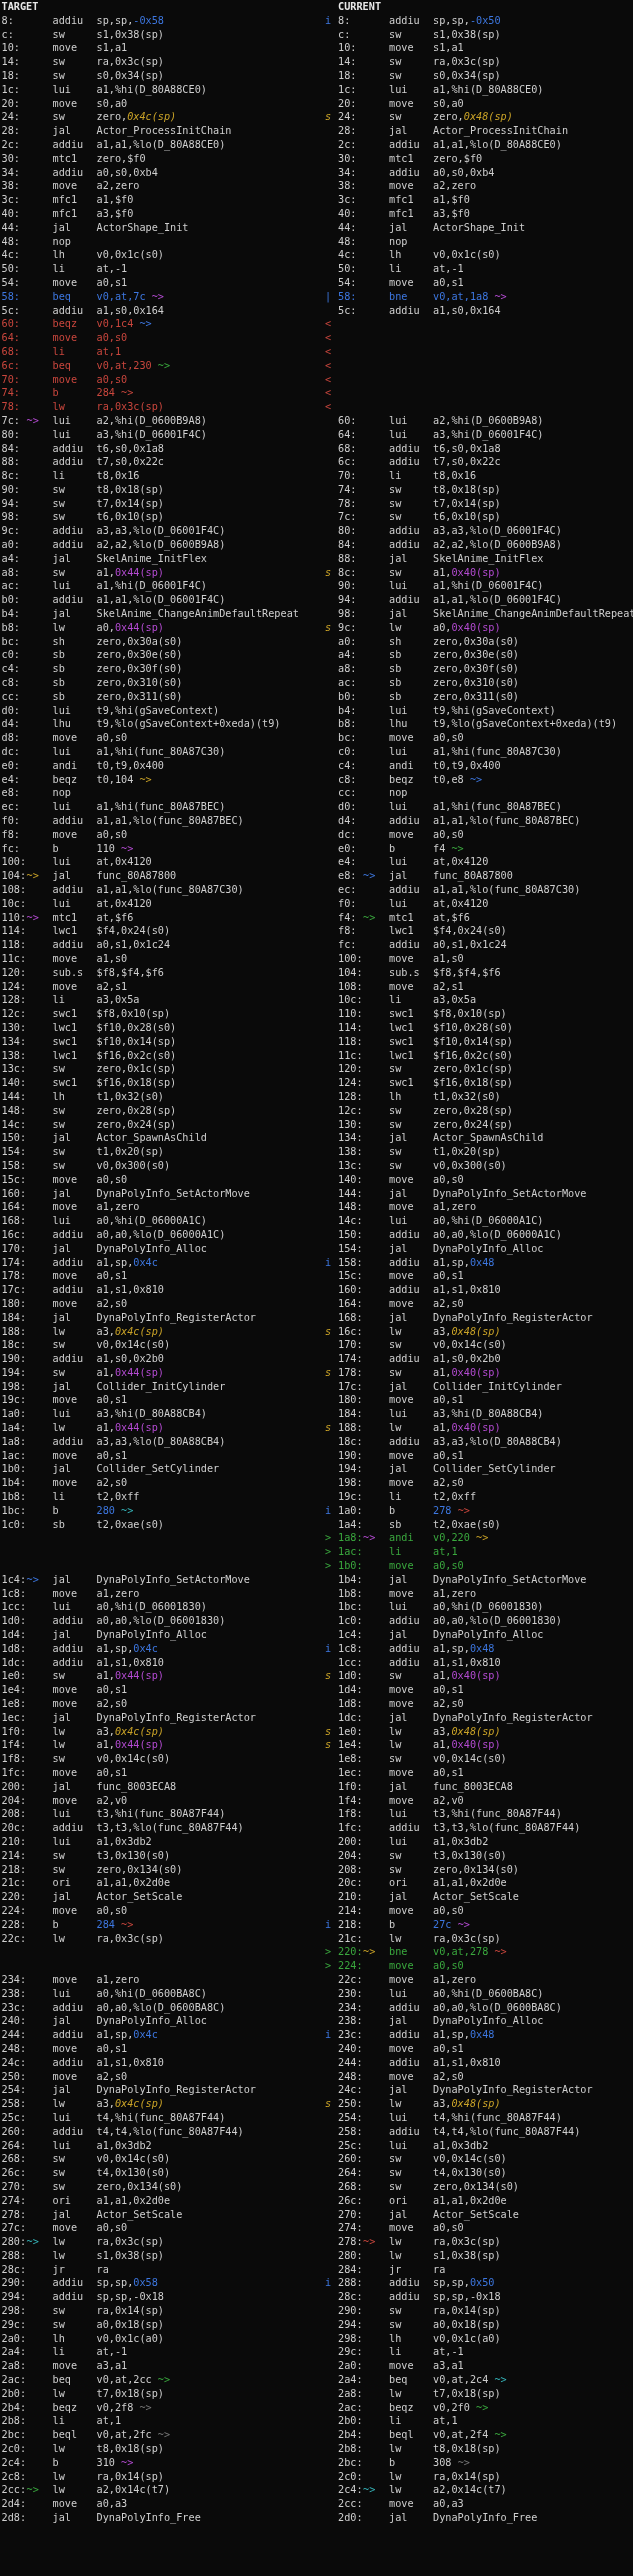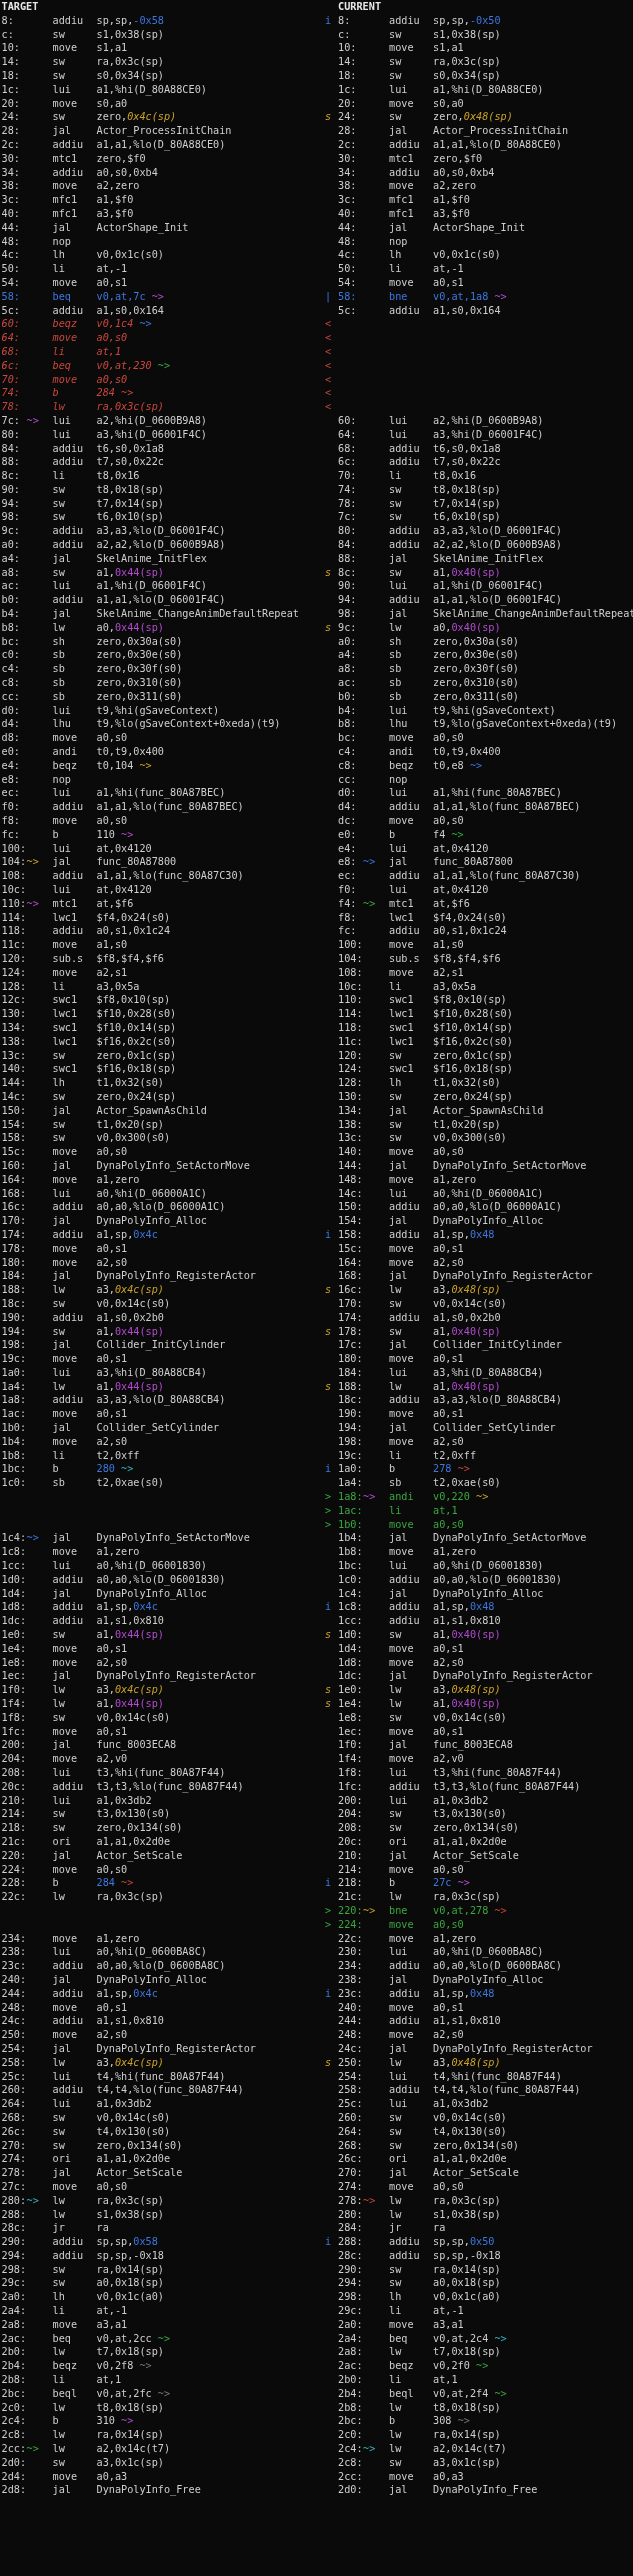--- a/index.html
+++ b/index.html
@@ -27,7 +27,7 @@
   .c-m{color:#b44bd2;}
   .c-c{color:#35b5ba;}
   .c-g{color:#3aa83e;}
-  .c-r{color:#c9463d;font-style:italic;}
+  .c-r{color:#c9463d;}
   .c-d{color:#767676;}
 </style>
 </head>

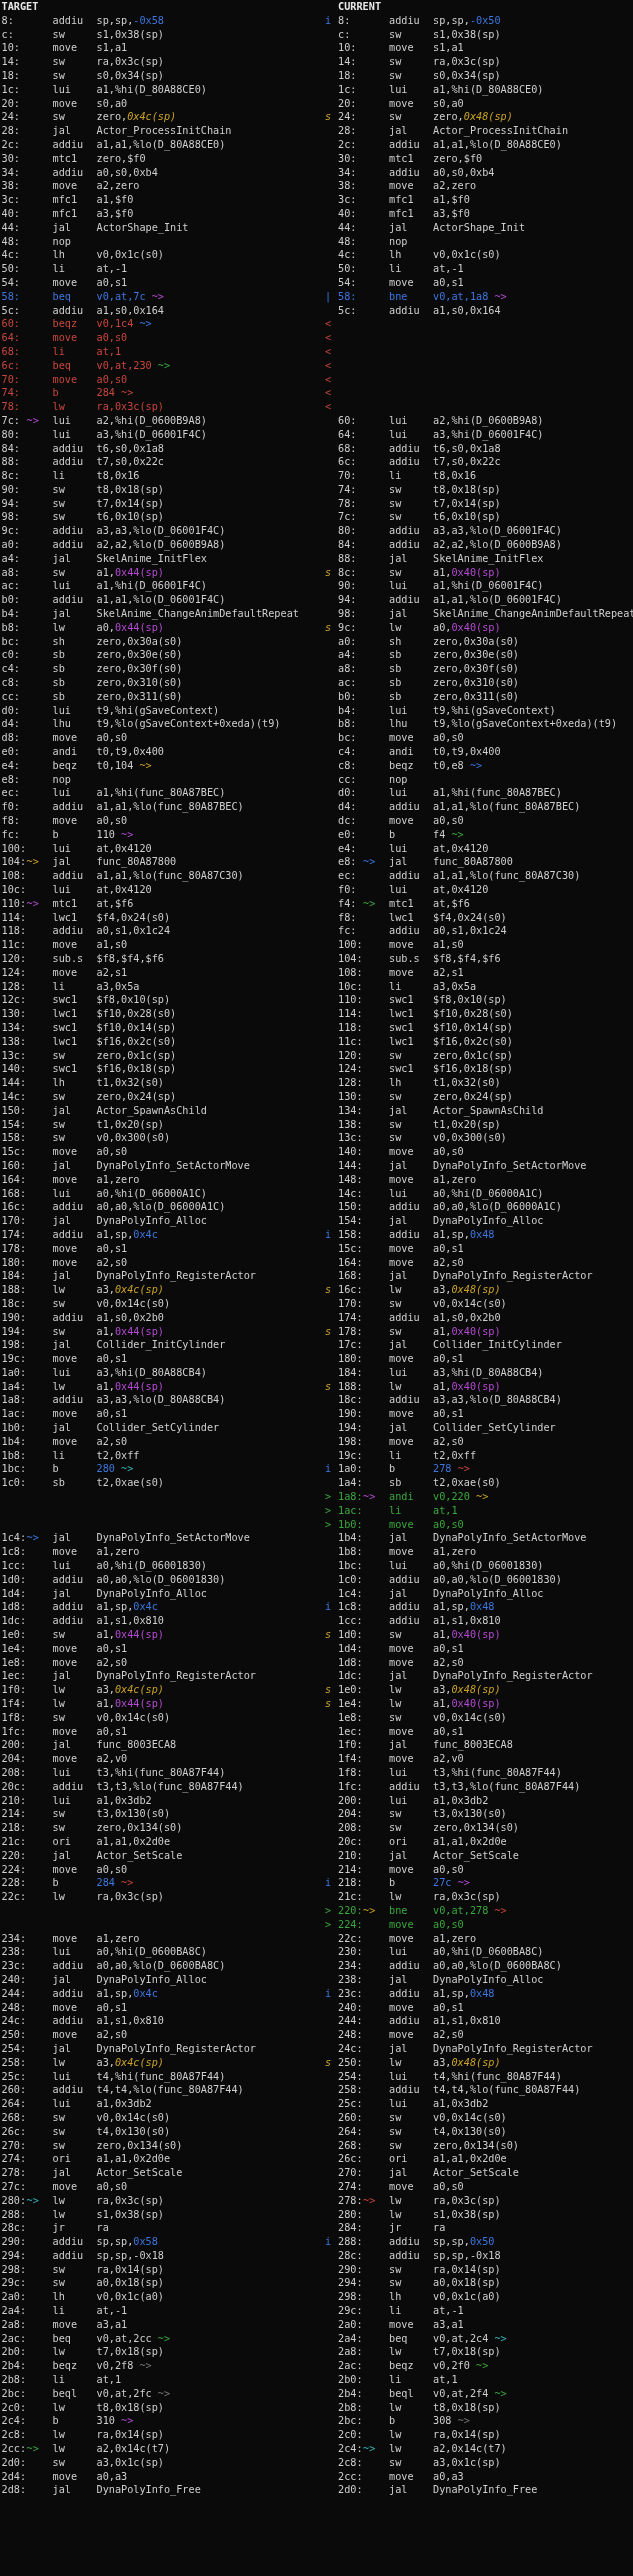--- a/index.html
+++ b/index.html
@@ -93,6 +93,7 @@
       <div class="row"><div class="half left"><span class="a">d0:</span><span class="ar"></span><span class="mn">lui</span><span class="ops">t9,%hi(gSaveContext)</span></div><div class="gut"></div><div class="half right"><span class="a">b4:</span><span class="ar"></span><span class="mn">lui</span><span class="ops">t9,%hi(gSaveContext)</span></div></div>
       <div class="row"><div class="half left"><span class="a">d4:</span><span class="ar"></span><span class="mn">lhu</span><span class="ops">t9,%lo(gSaveContext+0xeda)(t9)</span></div><div class="gut"></div><div class="half right"><span class="a">b8:</span><span class="ar"></span><span class="mn">lhu</span><span class="ops">t9,%lo(gSaveContext+0xeda)(t9)</span></div></div>
       <div class="row"><div class="half left"><span class="a">d8:</span><span class="ar"></span><span class="mn">move</span><span class="ops">a0,s0</span></div><div class="gut"></div><div class="half right"><span class="a">bc:</span><span class="ar"></span><span class="mn">move</span><span class="ops">a0,s0</span></div></div>
+      <div class="row"><div class="half left"><span class="a">dc:</span><span class="ar"></span><span class="mn">lui</span><span class="ops">a1,%hi(func_80A87C30)</span></div><div class="gut"></div><div class="half right"><span class="a">c0:</span><span class="ar"></span><span class="mn">lui</span><span class="ops">a1,%hi(func_80A87C30)</span></div></div>
       <div class="row"><div class="half left"><span class="a">e0:</span><span class="ar"></span><span class="mn">andi</span><span class="ops">t0,t9,0x400</span></div><div class="gut"></div><div class="half right"><span class="a">c4:</span><span class="ar"></span><span class="mn">andi</span><span class="ops">t0,t9,0x400</span></div></div>
       <div class="row"><div class="half left"><span class="a">e4:</span><span class="ar"></span><span class="mn">beqz</span><span class="ops"><span>t0,104 </span><span class="c-y">~&gt;</span></span></div><div class="gut"></div><div class="half right"><span class="a">c8:</span><span class="ar"></span><span class="mn">beqz</span><span class="ops"><span>t0,e8 </span><span class="c-b">~&gt;</span></span></div></div>
       <div class="row"><div class="half left"><span class="a">e8:</span><span class="ar"></span><span class="mn">nop</span><span class="ops"></span></div><div class="gut"></div><div class="half right"><span class="a">cc:</span><span class="ar"></span><span class="mn">nop</span><span class="ops"></span></div></div>

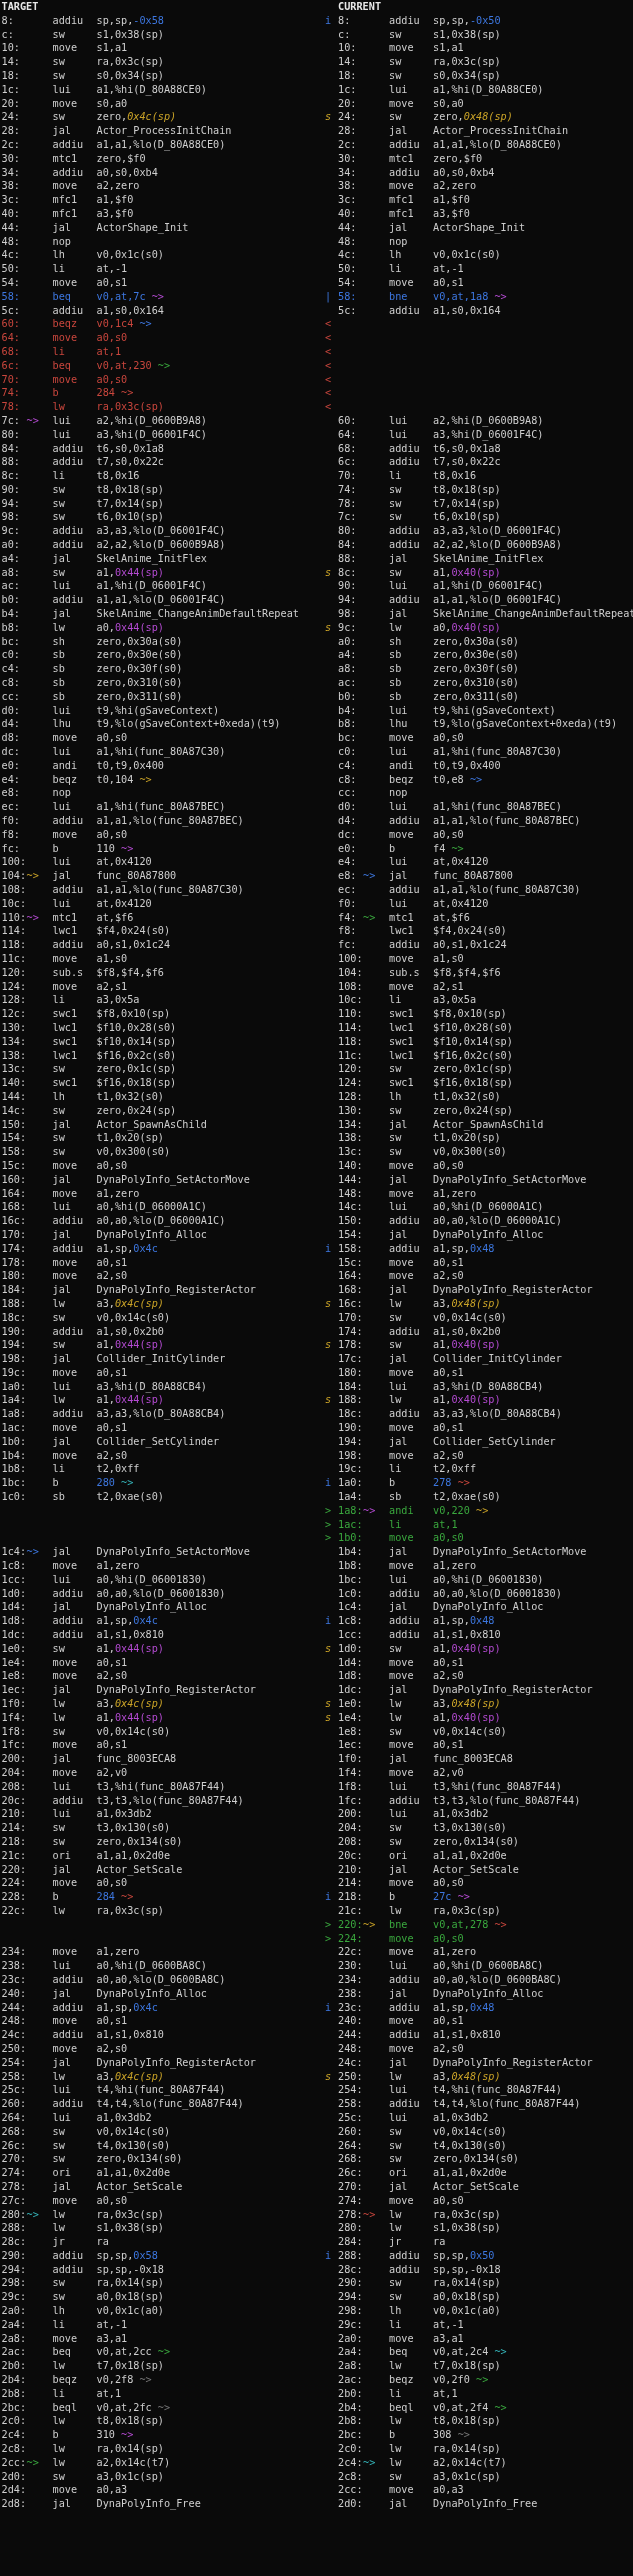--- a/index.html
+++ b/index.html
@@ -119,6 +119,7 @@
       <div class="row"><div class="half left"><span class="a">13c:</span><span class="ar"></span><span class="mn">sw</span><span class="ops">zero,0x1c(sp)</span></div><div class="gut"></div><div class="half right"><span class="a">120:</span><span class="ar"></span><span class="mn">sw</span><span class="ops">zero,0x1c(sp)</span></div></div>
       <div class="row"><div class="half left"><span class="a">140:</span><span class="ar"></span><span class="mn">swc1</span><span class="ops">$f16,0x18(sp)</span></div><div class="gut"></div><div class="half right"><span class="a">124:</span><span class="ar"></span><span class="mn">swc1</span><span class="ops">$f16,0x18(sp)</span></div></div>
       <div class="row"><div class="half left"><span class="a">144:</span><span class="ar"></span><span class="mn">lh</span><span class="ops">t1,0x32(s0)</span></div><div class="gut"></div><div class="half right"><span class="a">128:</span><span class="ar"></span><span class="mn">lh</span><span class="ops">t1,0x32(s0)</span></div></div>
+      <div class="row"><div class="half left"><span class="a">148:</span><span class="ar"></span><span class="mn">sw</span><span class="ops">zero,0x28(sp)</span></div><div class="gut"></div><div class="half right"><span class="a">12c:</span><span class="ar"></span><span class="mn">sw</span><span class="ops">zero,0x28(sp)</span></div></div>
       <div class="row"><div class="half left"><span class="a">14c:</span><span class="ar"></span><span class="mn">sw</span><span class="ops">zero,0x24(sp)</span></div><div class="gut"></div><div class="half right"><span class="a">130:</span><span class="ar"></span><span class="mn">sw</span><span class="ops">zero,0x24(sp)</span></div></div>
       <div class="row"><div class="half left"><span class="a">150:</span><span class="ar"></span><span class="mn">jal</span><span class="ops">Actor_SpawnAsChild</span></div><div class="gut"></div><div class="half right"><span class="a">134:</span><span class="ar"></span><span class="mn">jal</span><span class="ops">Actor_SpawnAsChild</span></div></div>
       <div class="row"><div class="half left"><span class="a">154:</span><span class="ar"></span><span class="mn">sw</span><span class="ops">t1,0x20(sp)</span></div><div class="gut"></div><div class="half right"><span class="a">138:</span><span class="ar"></span><span class="mn">sw</span><span class="ops">t1,0x20(sp)</span></div></div>

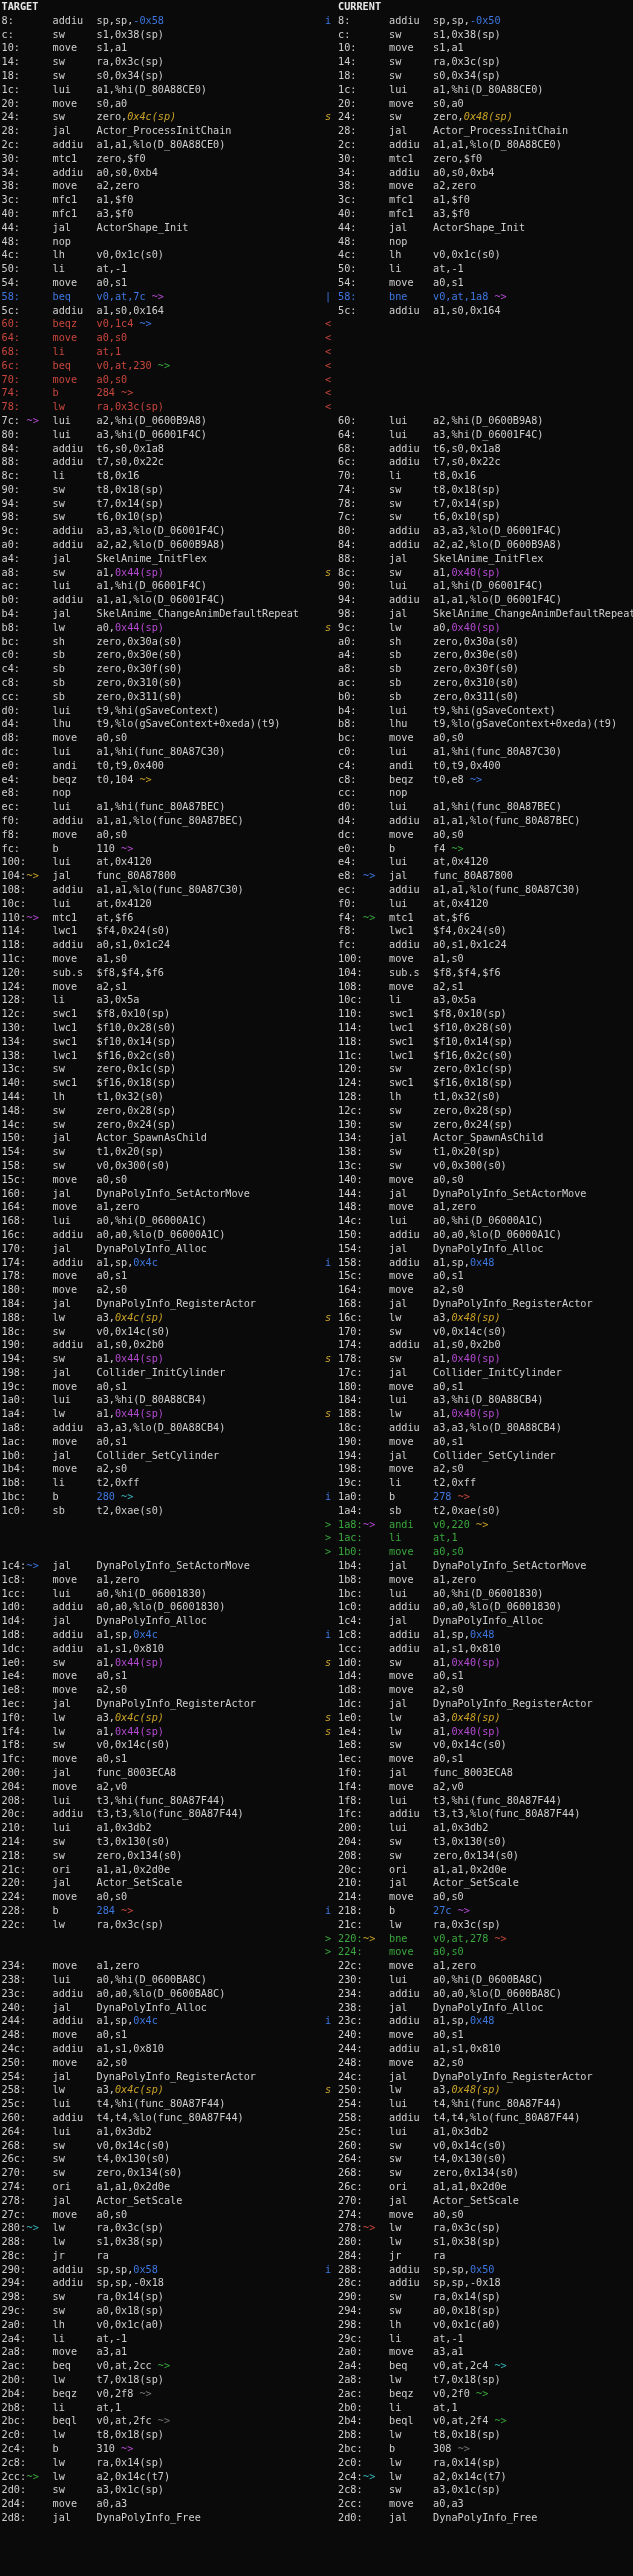--- a/index.html
+++ b/index.html
@@ -132,6 +132,7 @@
       <div class="row"><div class="half left"><span class="a">170:</span><span class="ar"></span><span class="mn">jal</span><span class="ops">DynaPolyInfo_Alloc</span></div><div class="gut"></div><div class="half right"><span class="a">154:</span><span class="ar"></span><span class="mn">jal</span><span class="ops">DynaPolyInfo_Alloc</span></div></div>
       <div class="row"><div class="half left"><span class="a">174:</span><span class="ar"></span><span class="mn">addiu</span><span class="ops"><span>a1,sp,</span><span class="c-b">0x4c</span></span></div><div class="gut c-b">i</div><div class="half right"><span class="a">158:</span><span class="ar"></span><span class="mn">addiu</span><span class="ops"><span>a1,sp,</span><span class="c-b">0x48</span></span></div></div>
       <div class="row"><div class="half left"><span class="a">178:</span><span class="ar"></span><span class="mn">move</span><span class="ops">a0,s1</span></div><div class="gut"></div><div class="half right"><span class="a">15c:</span><span class="ar"></span><span class="mn">move</span><span class="ops">a0,s1</span></div></div>
+      <div class="row"><div class="half left"><span class="a">17c:</span><span class="ar"></span><span class="mn">addiu</span><span class="ops">a1,s1,0x810</span></div><div class="gut"></div><div class="half right"><span class="a">160:</span><span class="ar"></span><span class="mn">addiu</span><span class="ops">a1,s1,0x810</span></div></div>
       <div class="row"><div class="half left"><span class="a">180:</span><span class="ar"></span><span class="mn">move</span><span class="ops">a2,s0</span></div><div class="gut"></div><div class="half right"><span class="a">164:</span><span class="ar"></span><span class="mn">move</span><span class="ops">a2,s0</span></div></div>
       <div class="row"><div class="half left"><span class="a">184:</span><span class="ar"></span><span class="mn">jal</span><span class="ops">DynaPolyInfo_RegisterActor</span></div><div class="gut"></div><div class="half right"><span class="a">168:</span><span class="ar"></span><span class="mn">jal</span><span class="ops">DynaPolyInfo_RegisterActor</span></div></div>
       <div class="row"><div class="half left"><span class="a">188:</span><span class="ar"></span><span class="mn">lw</span><span class="ops"><span>a3,</span><span class="c-y">0x4c(sp)</span></span></div><div class="gut c-y">s</div><div class="half right"><span class="a">16c:</span><span class="ar"></span><span class="mn">lw</span><span class="ops"><span>a3,</span><span class="c-y">0x48(sp)</span></span></div></div>

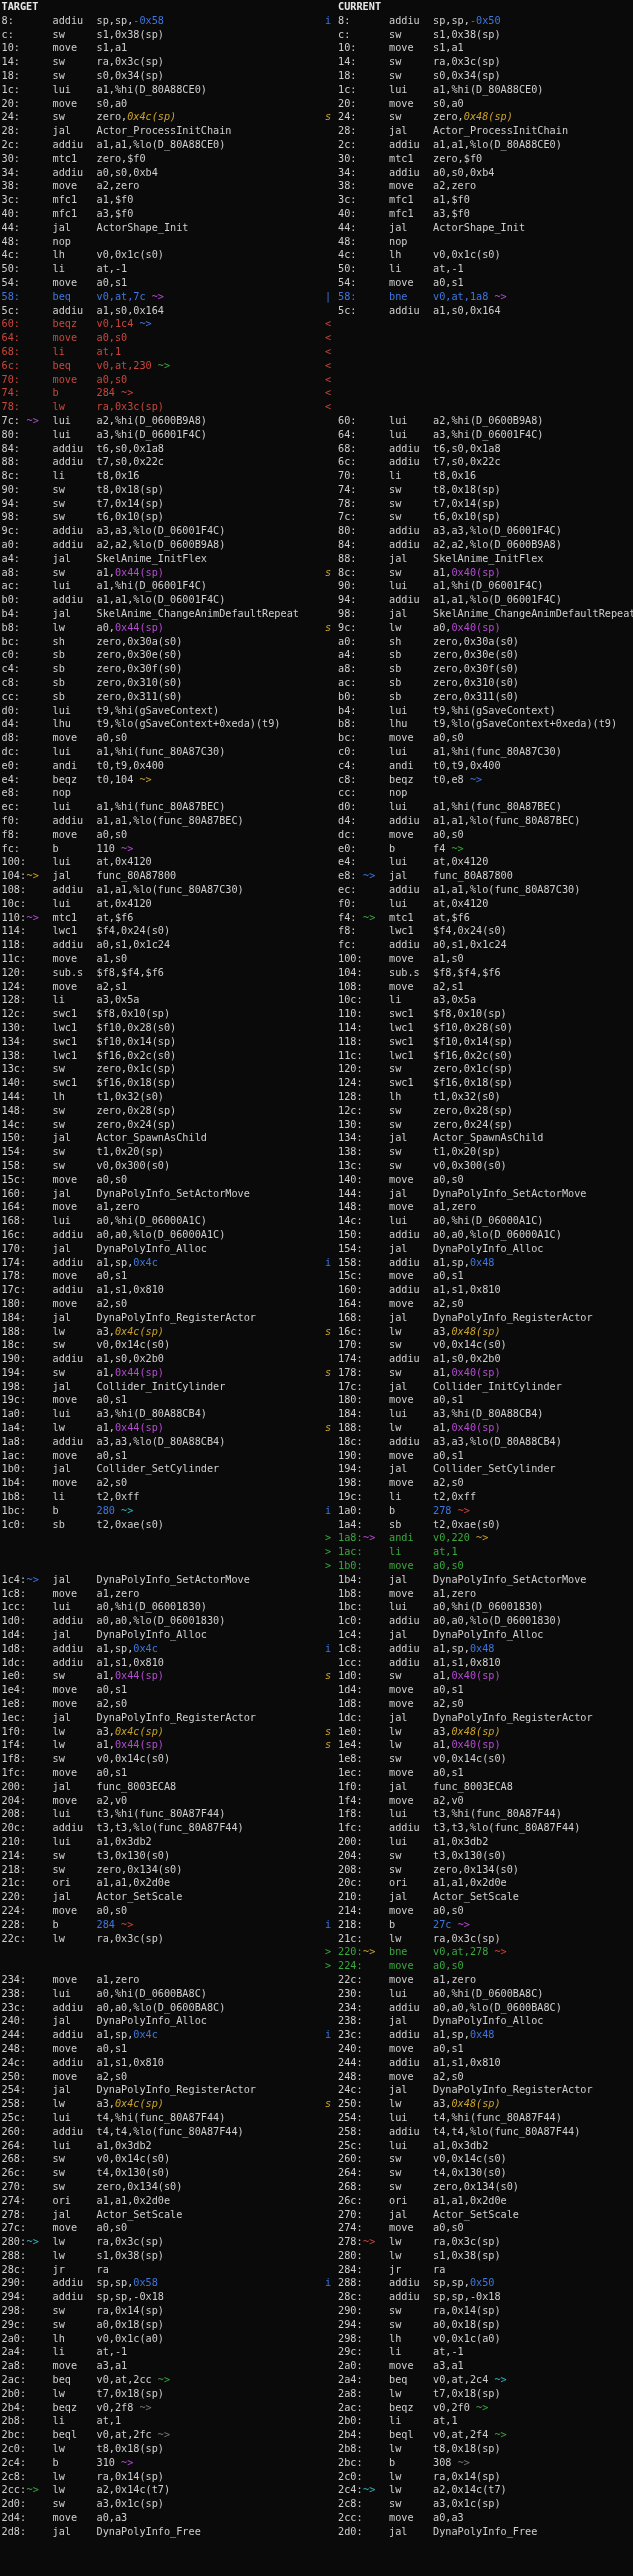--- a/index.html
+++ b/index.html
@@ -220,7 +220,6 @@
       <div class="row"><div class="half left"><span class="a">2c4:</span><span class="ar"></span><span class="mn">b</span><span class="ops"><span>310 </span><span class="c-m">~&gt;</span></span></div><div class="gut"></div><div class="half right"><span class="a">2bc:</span><span class="ar"></span><span class="mn">b</span><span class="ops"><span>308 </span><span class="c-d">~&gt;</span></span></div></div>
       <div class="row"><div class="half left"><span class="a">2c8:</span><span class="ar"></span><span class="mn">lw</span><span class="ops">ra,0x14(sp)</span></div><div class="gut"></div><div class="half right"><span class="a">2c0:</span><span class="ar"></span><span class="mn">lw</span><span class="ops">ra,0x14(sp)</span></div></div>
       <div class="row"><div class="half left"><span class="a">2cc:</span><span class="ar c-g">~&gt;</span><span class="mn">lw</span><span class="ops">a2,0x14c(t7)</span></div><div class="gut"></div><div class="half right"><span class="a">2c4:</span><span class="ar c-c">~&gt;</span><span class="mn">lw</span><span class="ops">a2,0x14c(t7)</span></div></div>
-      <div class="row"><div class="half left"><span class="a">2d0:</span><span class="ar"></span><span class="mn">sw</span><span class="ops">a3,0x1c(sp)</span></div><div class="gut"></div><div class="half right"><span class="a">2c8:</span><span class="ar"></span><span class="mn">sw</span><span class="ops">a3,0x1c(sp)</span></div></div>
       <div class="row"><div class="half left"><span class="a">2d4:</span><span class="ar"></span><span class="mn">move</span><span class="ops">a0,a3</span></div><div class="gut"></div><div class="half right"><span class="a">2cc:</span><span class="ar"></span><span class="mn">move</span><span class="ops">a0,a3</span></div></div>
       <div class="row"><div class="half left"><span class="a">2d8:</span><span class="ar"></span><span class="mn">jal</span><span class="ops">DynaPolyInfo_Free</span></div><div class="gut"></div><div class="half right"><span class="a">2d0:</span><span class="ar"></span><span class="mn">jal</span><span class="ops">DynaPolyInfo_Free</span></div></div>
     </div>

